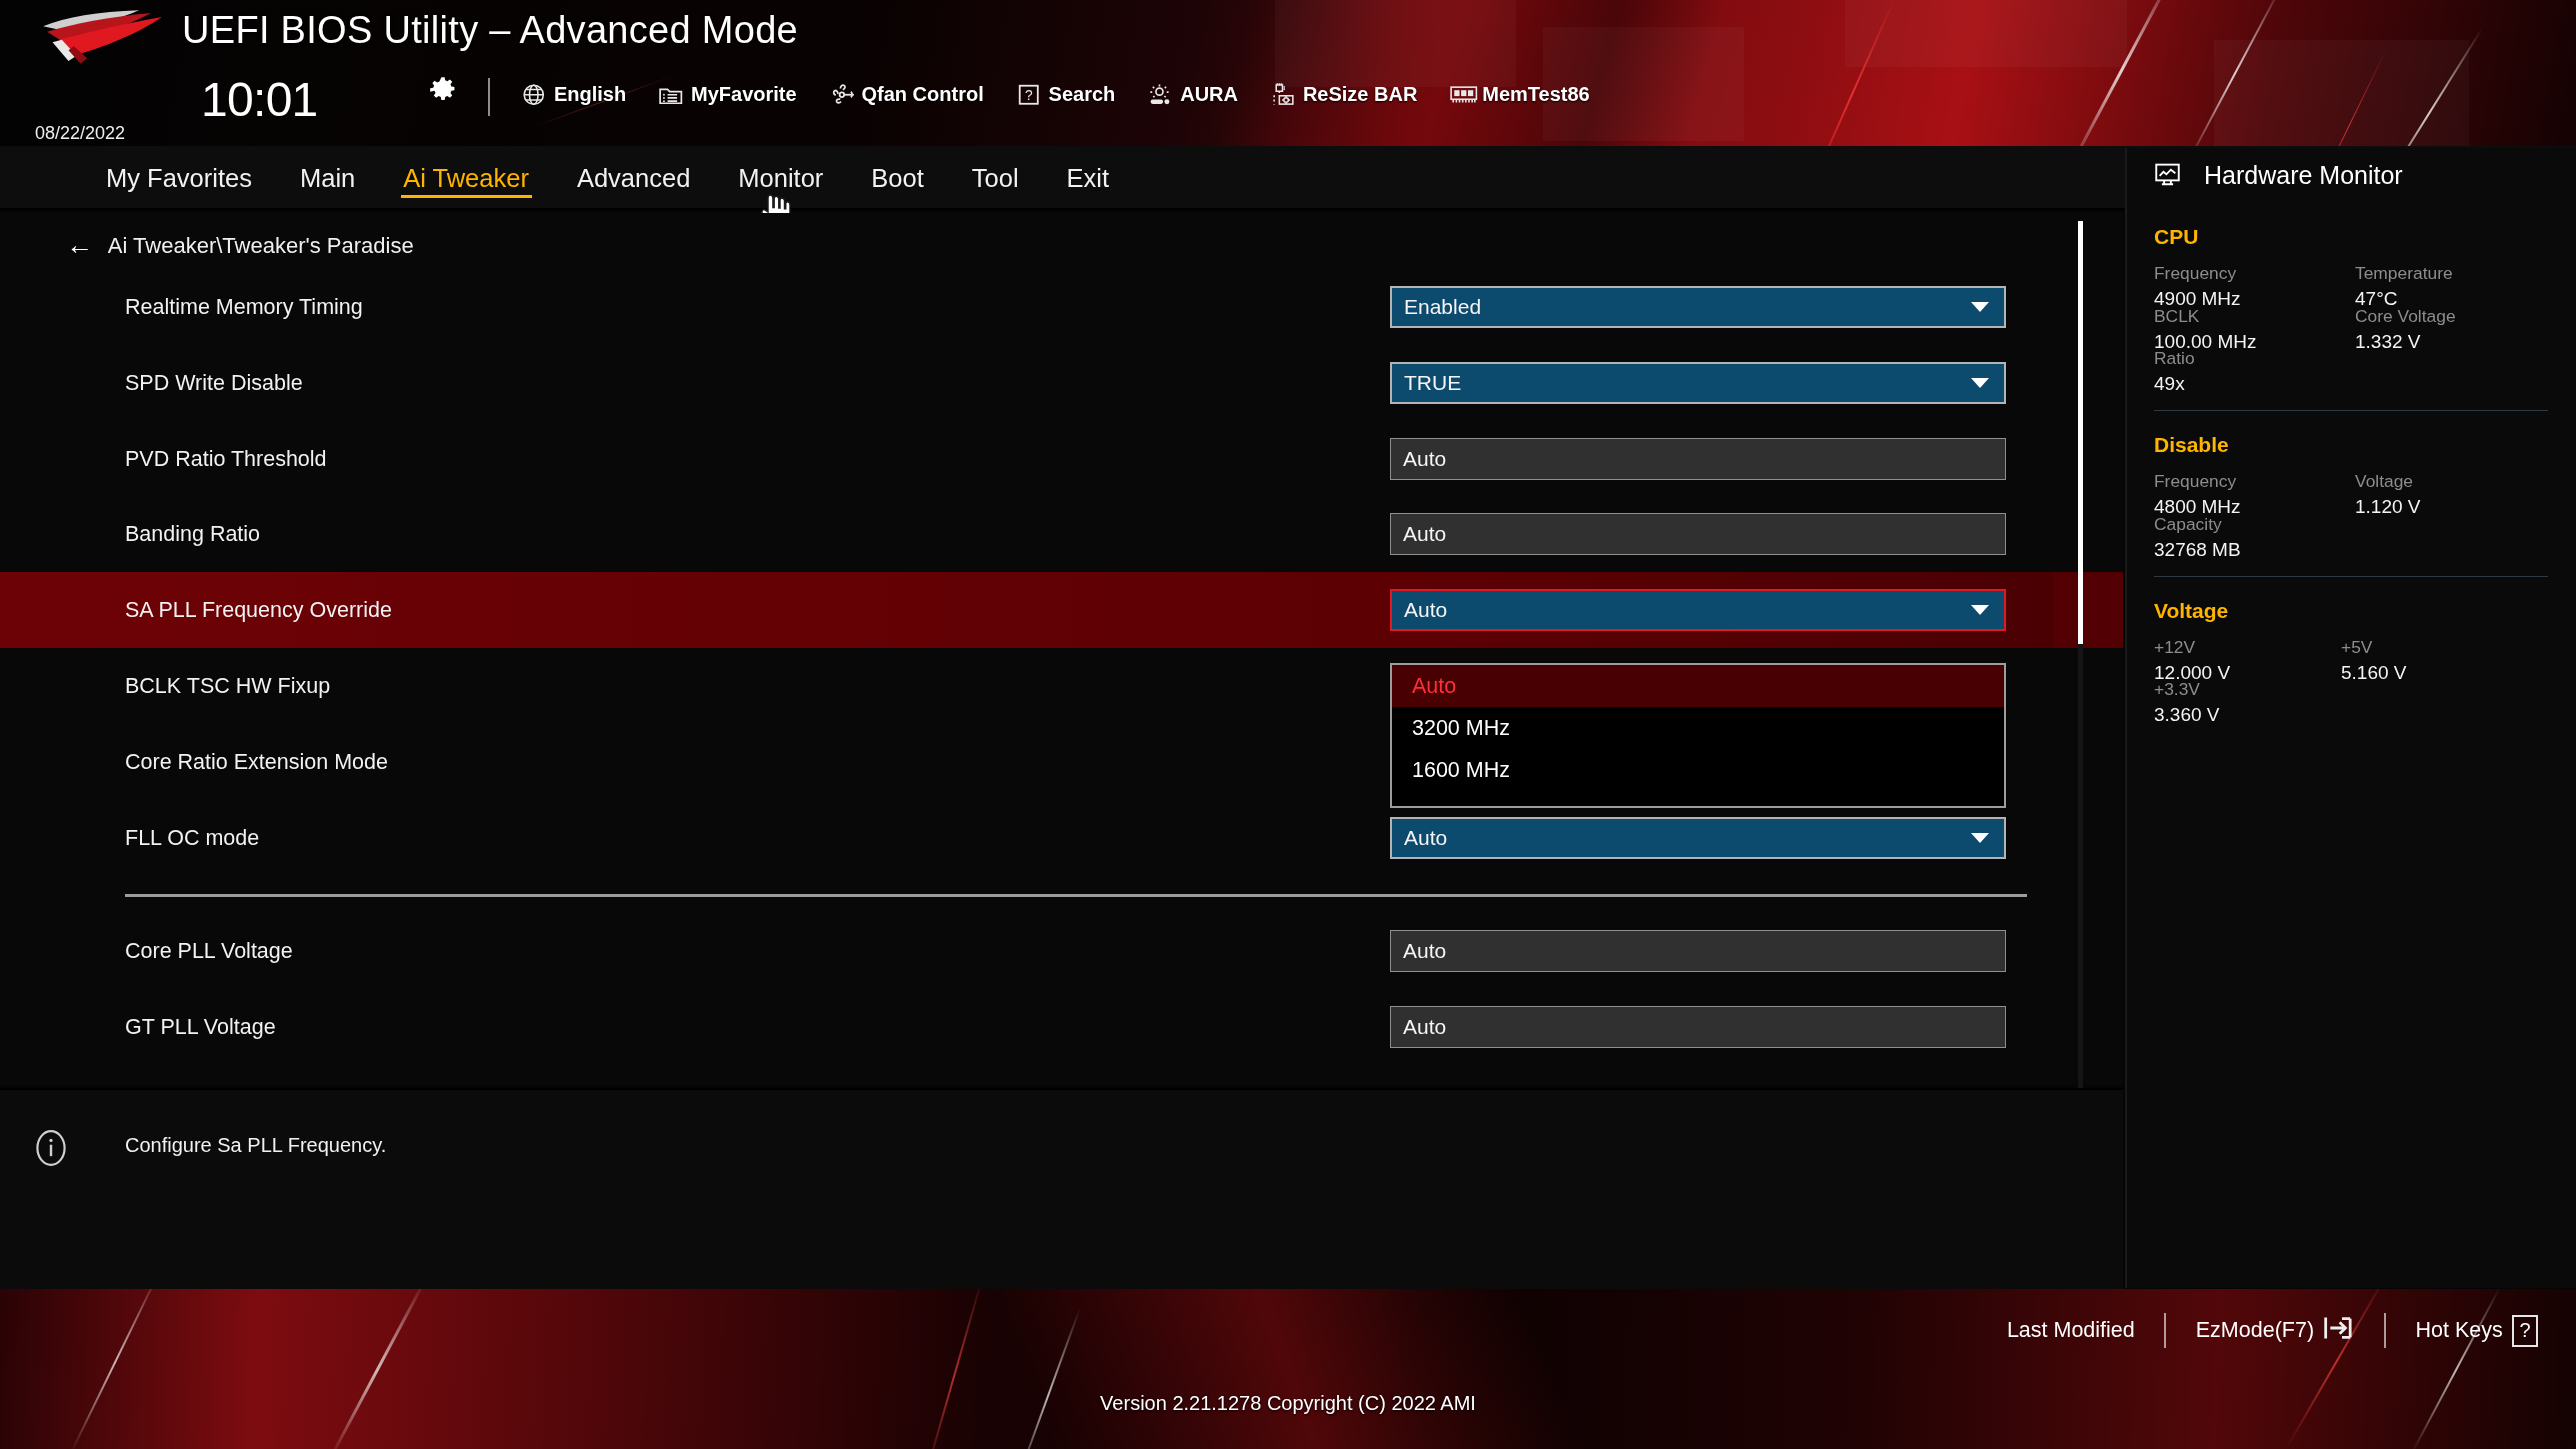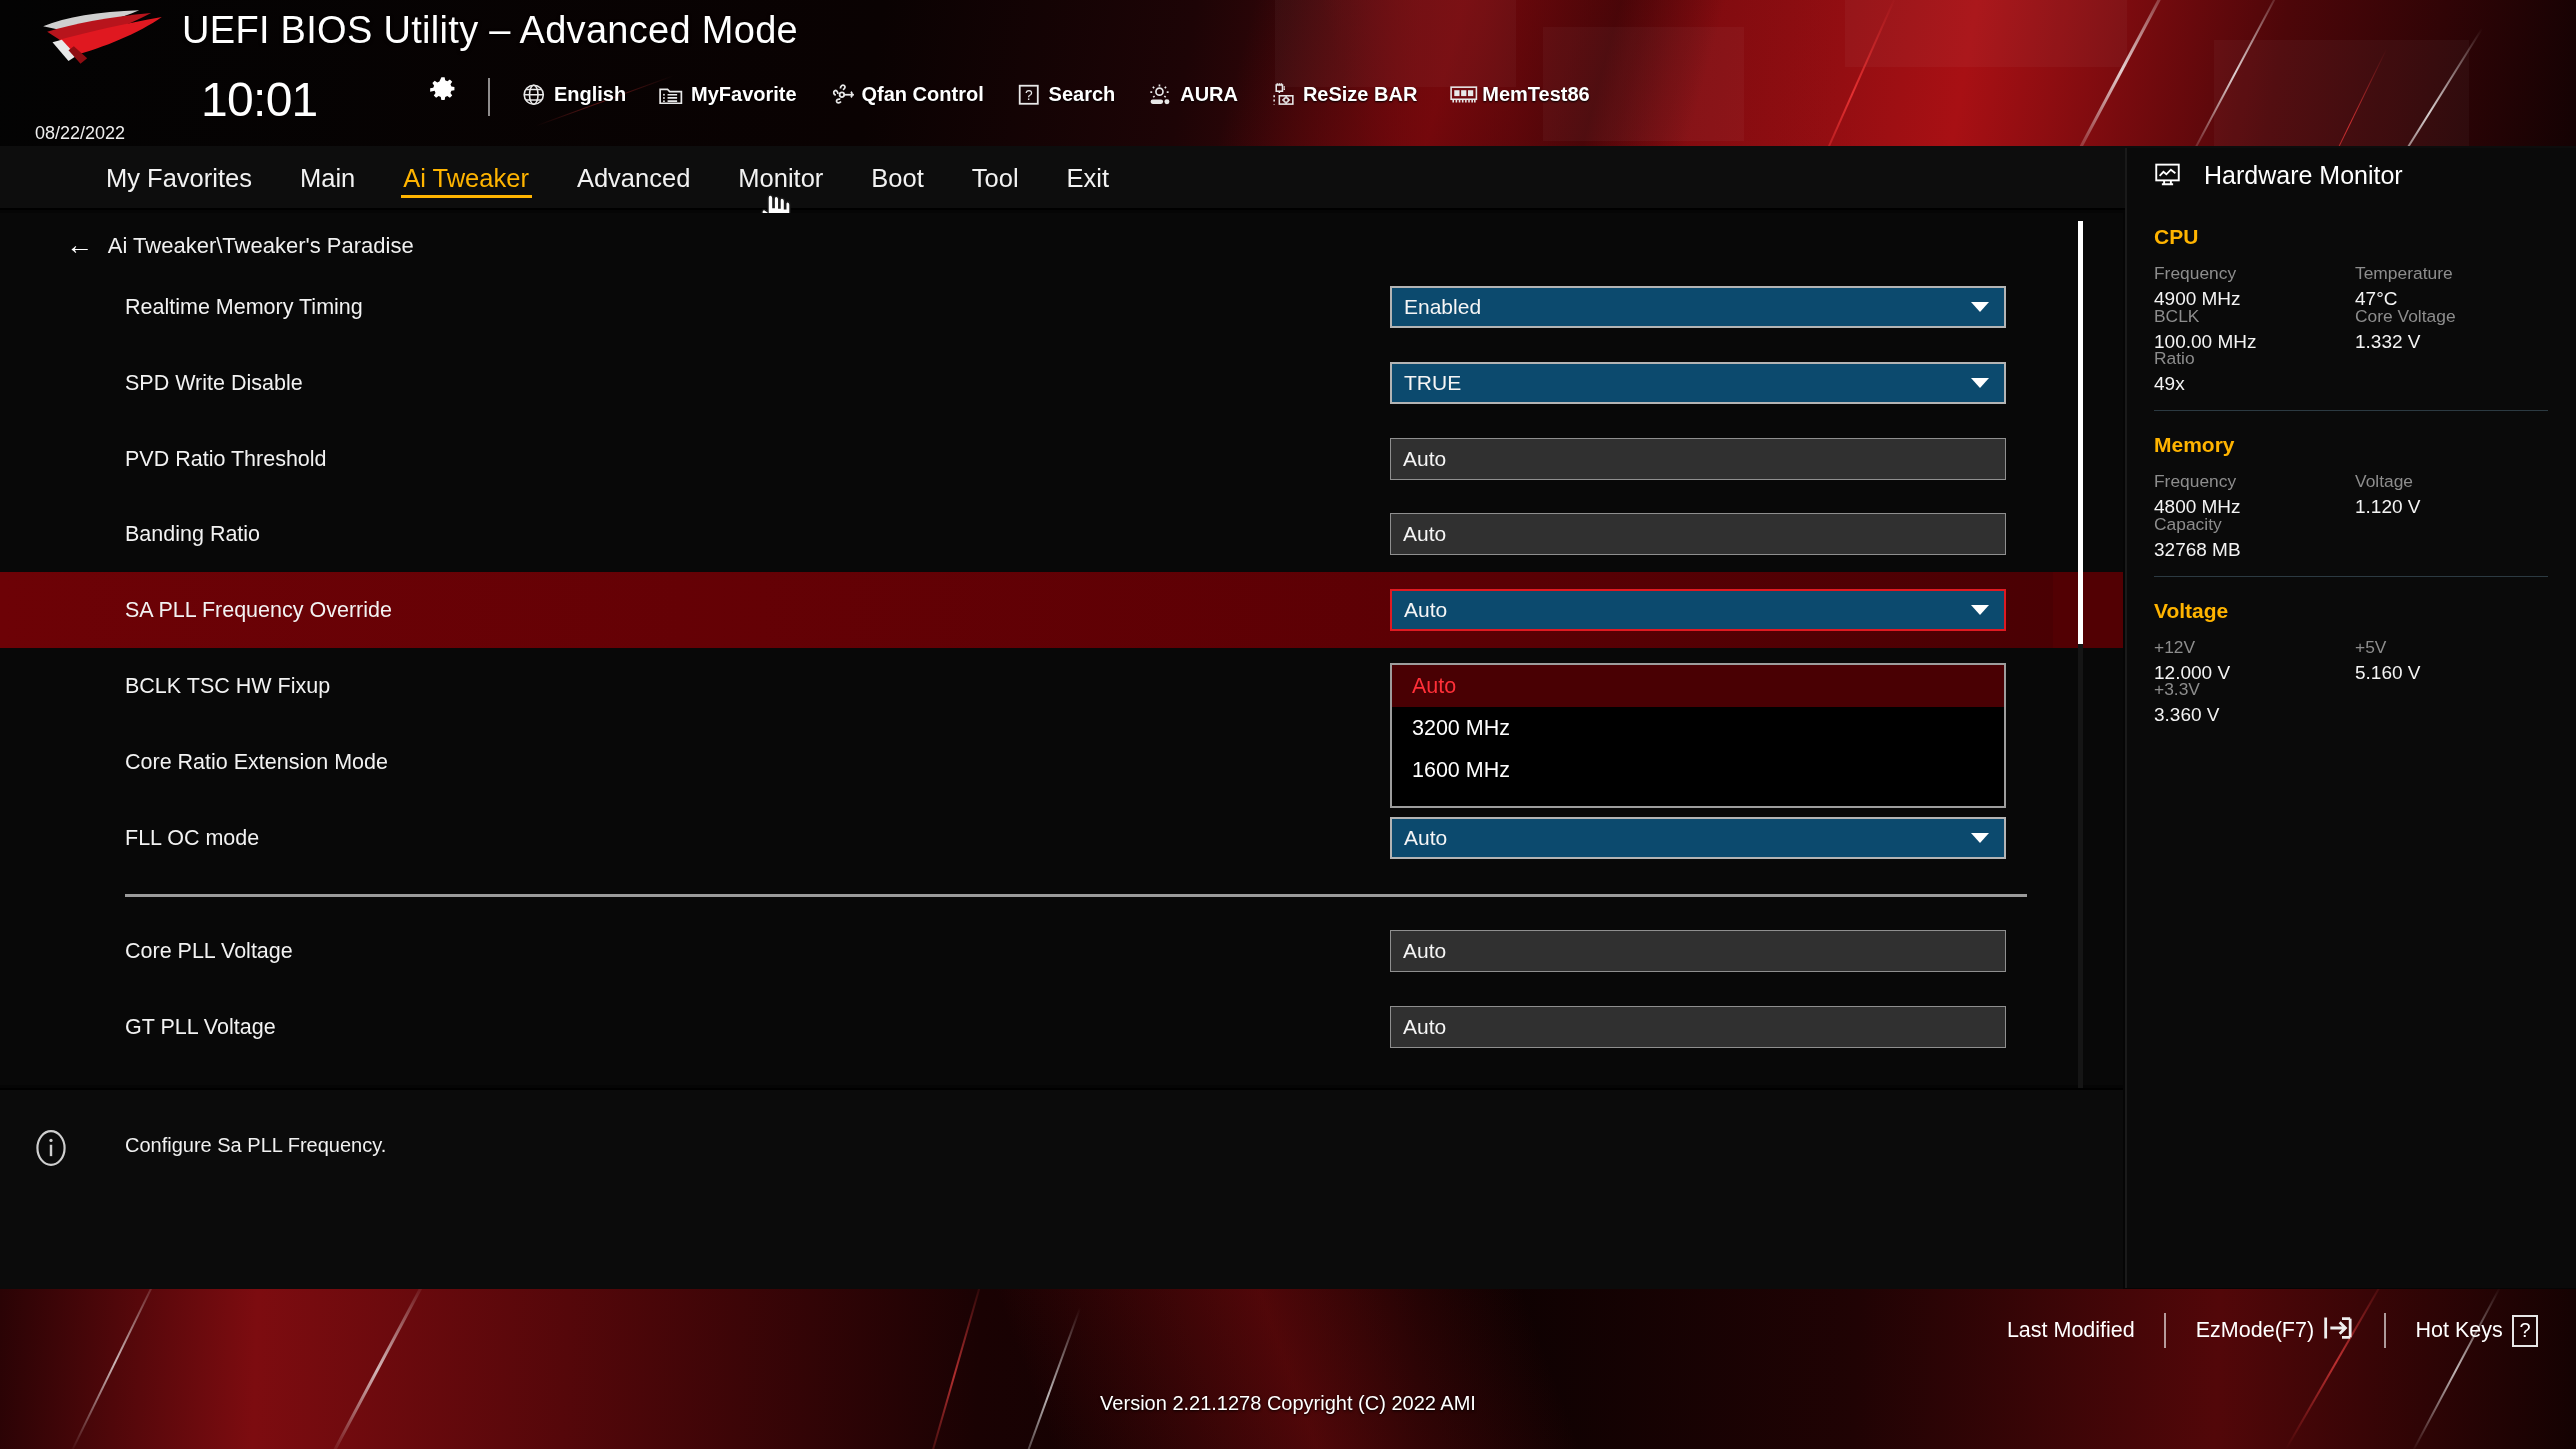--- a/index.html
+++ b/index.html
@@ -425,7 +425,7 @@
           <div class="hw-val">49x</div>
         </div>
         <div class="hw-div" style="top: 262px;"></div>
-        <div class="hw-sect" style="top: 285px;">Memory</div>
+        <div class="hw-sect" style="top: 285px;">Disable</div>
         <div class="hw-col" style="left: 27px; top: 323px;">
           <div class="hw-lbl">Frequency</div>
           <div class="hw-val">4800 MHz</div>

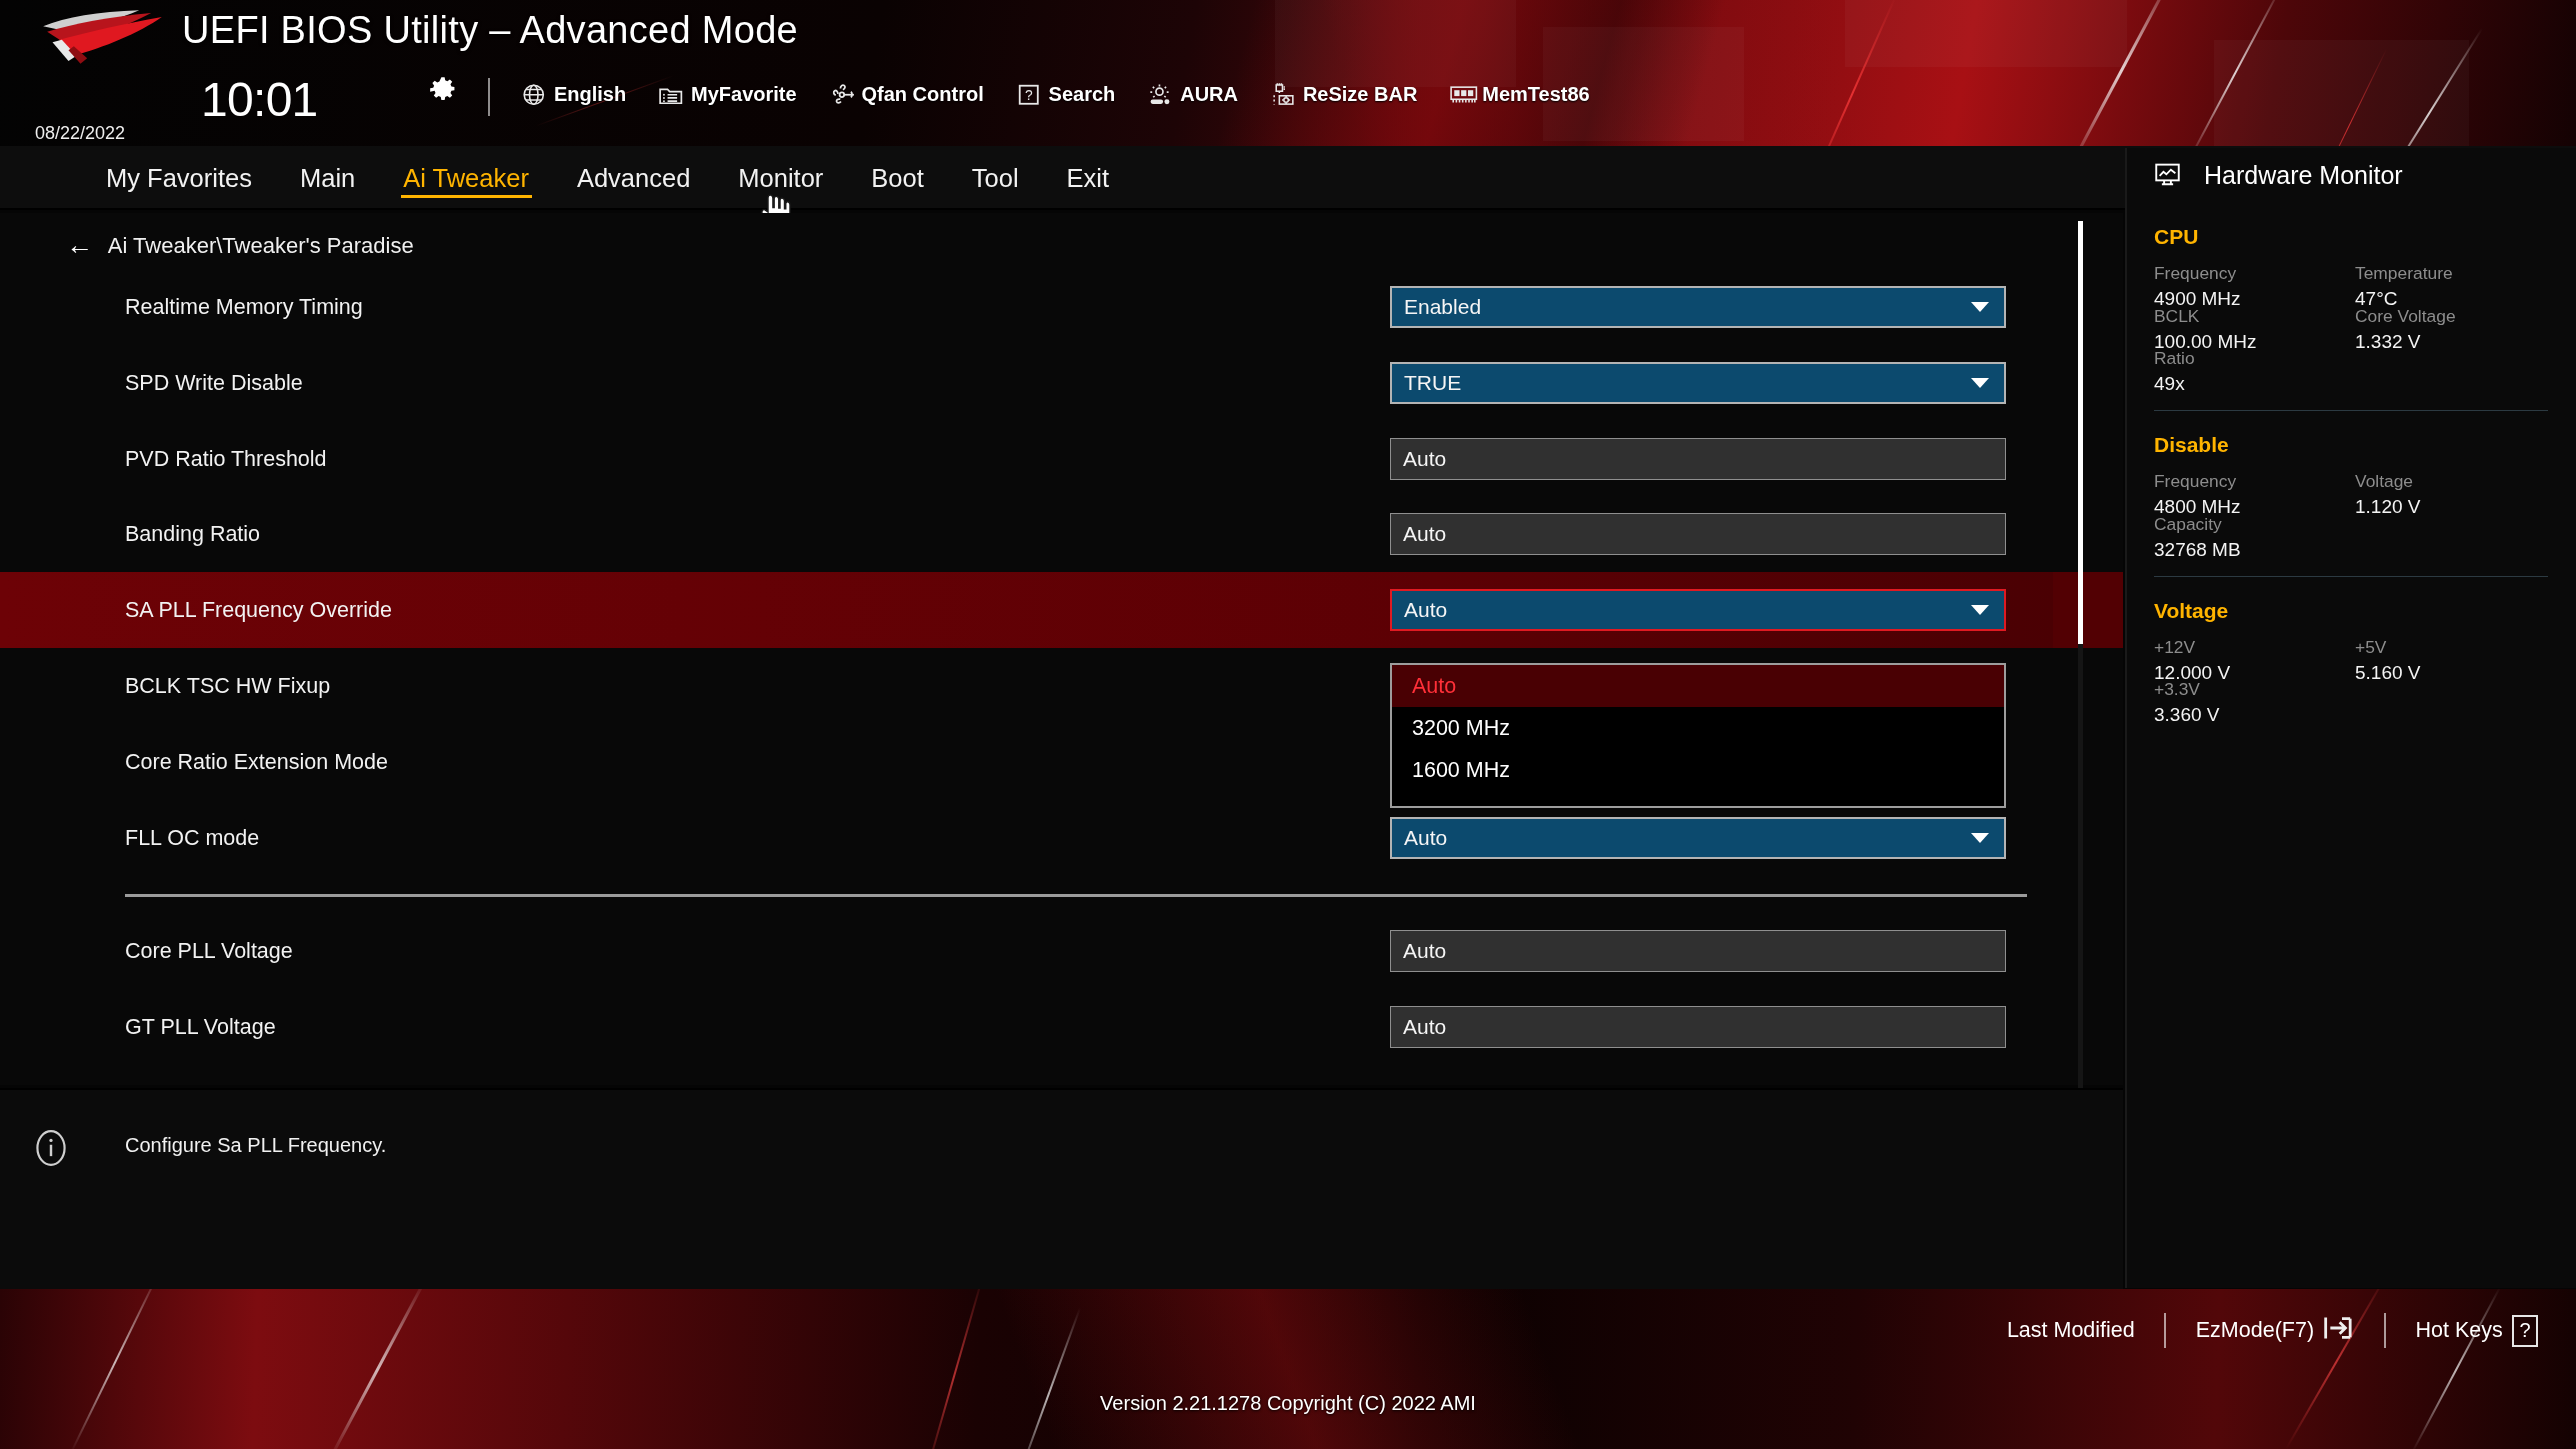--- a/index.html
+++ b/index.html
@@ -444,7 +444,7 @@
           <div class="hw-lbl">+12V</div>
           <div class="hw-val">12.000 V</div>
         </div>
-        <div class="hw-col" style="left: 228px; top: 489px;">
+        <div class="hw-col" style="left: 214px; top: 489px;">
           <div class="hw-lbl">+5V</div>
           <div class="hw-val">5.160 V</div>
         </div>

